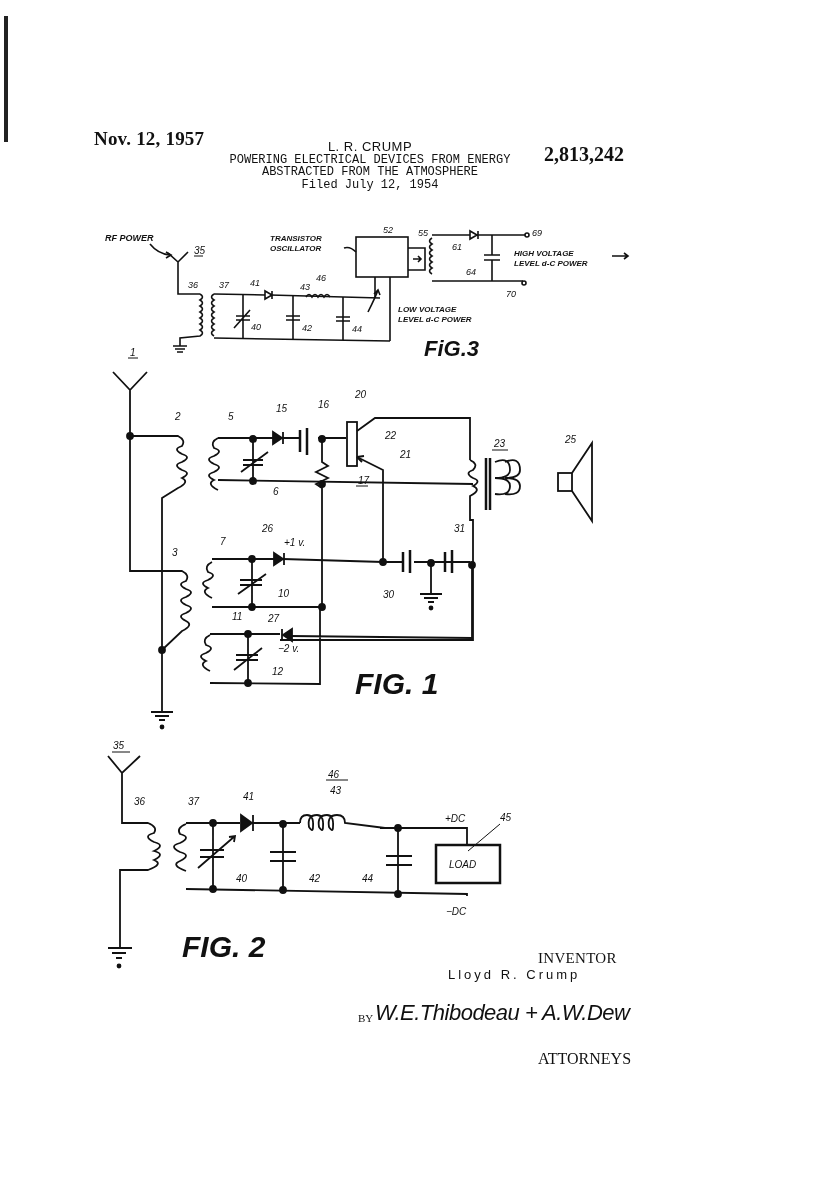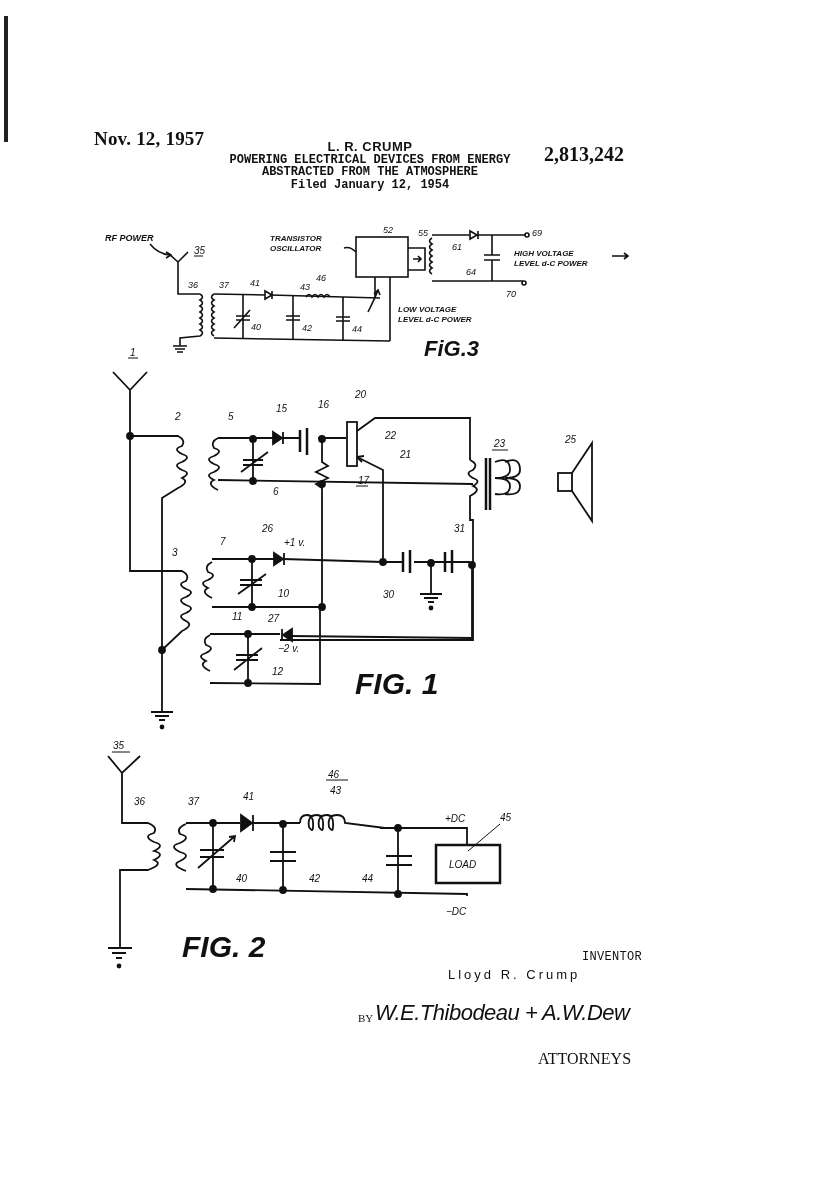--- a/index.html
+++ b/index.html
@@ -8,7 +8,7 @@
   .edge-line { left:4px; top:16px; width:4px; height:126px; background:#222; }
   .date { left:94px; top:128px; font-family:"Liberation Serif", serif; font-weight:bold; font-size:19px; letter-spacing:0.2px; }
   .patno { left:544px; top:143px; font-family:"Liberation Serif", serif; font-weight:bold; font-size:20px; }
-  .hdr { left:220px; top:141px; width:300px; text-align:center; font-family:"Liberation Mono", monospace; font-size:12px; line-height:12.5px;font-weight:bold; }
+  .hdr { left:220px; top:141px; width:300px; text-align:center; font-family:"Liberation Mono", monospace; font-size:12px; line-height:12.5px; }
   .hdr .inv { font-family:"Liberation Sans", sans-serif; font-size:13px; letter-spacing:0.5px; }
   svg text { font-family:"Liberation Sans", sans-serif; font-style:italic; fill:#111; }
   .figlbl { font-family:"Liberation Sans", sans-serif; font-style:italic; font-weight:bold; fill:#111; }

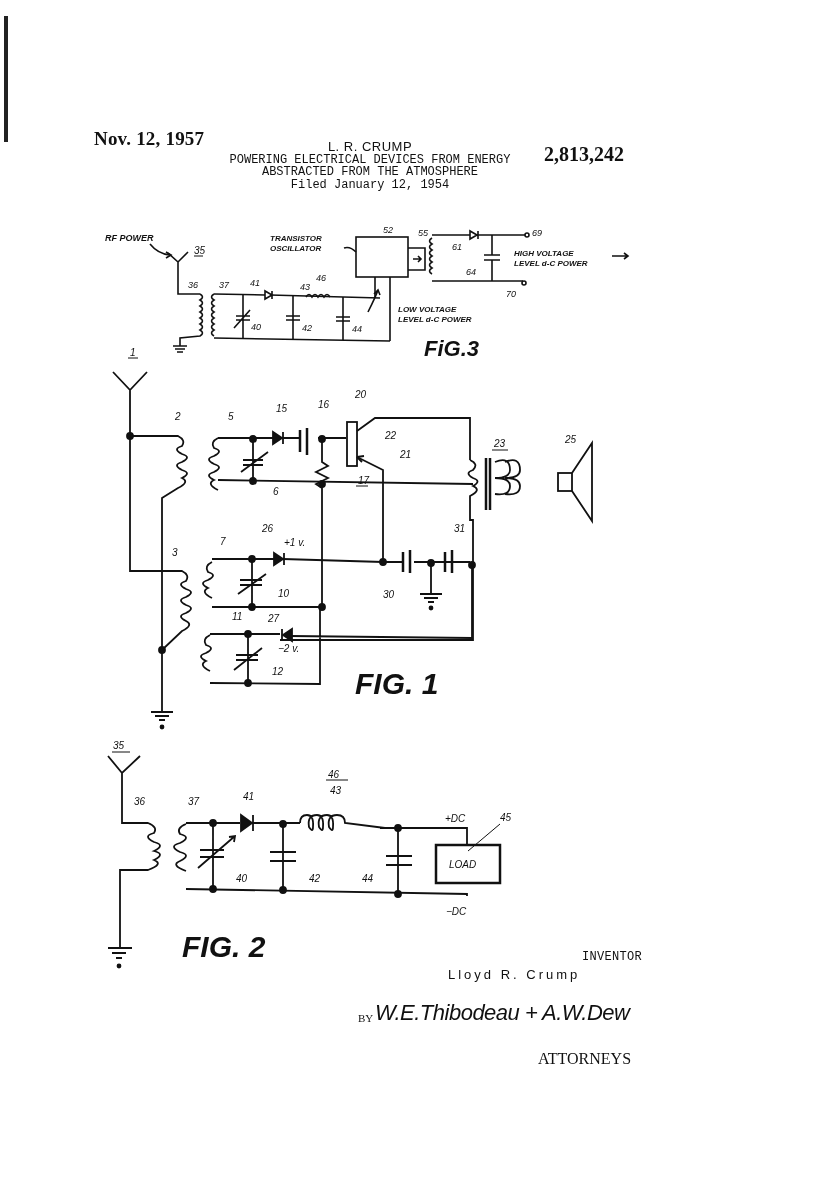--- a/index.html
+++ b/index.html
@@ -28,7 +28,7 @@
   <div class="inv">L. R. CRUMP</div>
   <div>POWERING ELECTRICAL DEVICES FROM ENERGY</div>
   <div>ABSTRACTED FROM THE ATMOSPHERE</div>
-  <div>Filed January 12, 1954</div>
+  <div>Filed July 12, 1954</div>
 </div>
 <div class="abs patno">2,813,242</div>
 

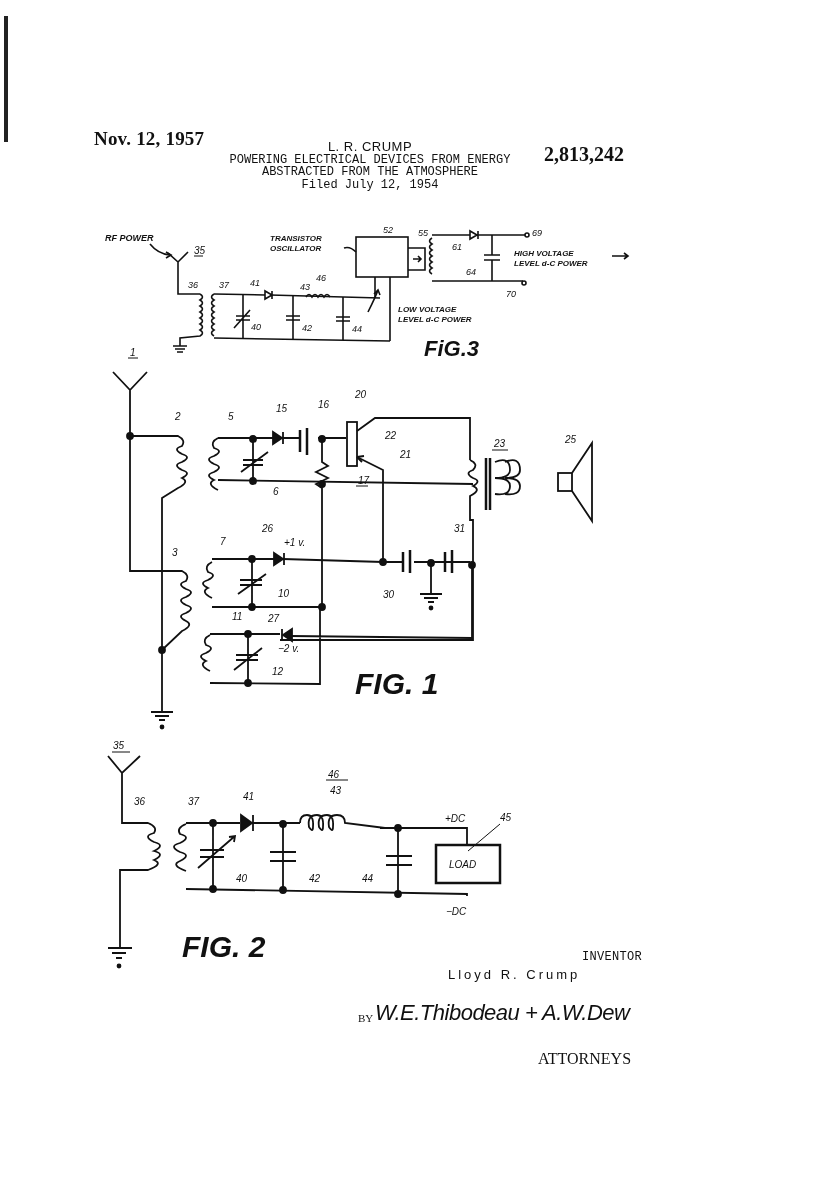--- a/index.html
+++ b/index.html
@@ -12,7 +12,7 @@
   .hdr .inv { font-family:"Liberation Sans", sans-serif; font-size:13px; letter-spacing:0.5px; }
   svg text { font-family:"Liberation Sans", sans-serif; font-style:italic; fill:#111; }
   .figlbl { font-family:"Liberation Sans", sans-serif; font-style:italic; font-weight:bold; fill:#111; }
-  .inventor-h { left:538px; top:950px; font-family:Liberation Mono, monospace; font-size:12px; letter-spacing:0.3px;margin-left:44px; }
+  .inventor-h { left:538px; top:950px; font-family:Liberation Serif, serif; font-size:15px; letter-spacing:0.3px; }
   .inventor-n { left:448px; top:967px; font-family:"Liberation Sans", sans-serif; font-size:13px; letter-spacing:3px; }
   .by { left:358px; top:1012px; font-family:"Liberation Serif", serif; font-size:11px;text-align:right; }
   .sig { left:375px; top:1000px; font-family:Liberation Sans, sans-serif; font-style:italic; font-size:22px; letter-spacing:-0.5px; }

